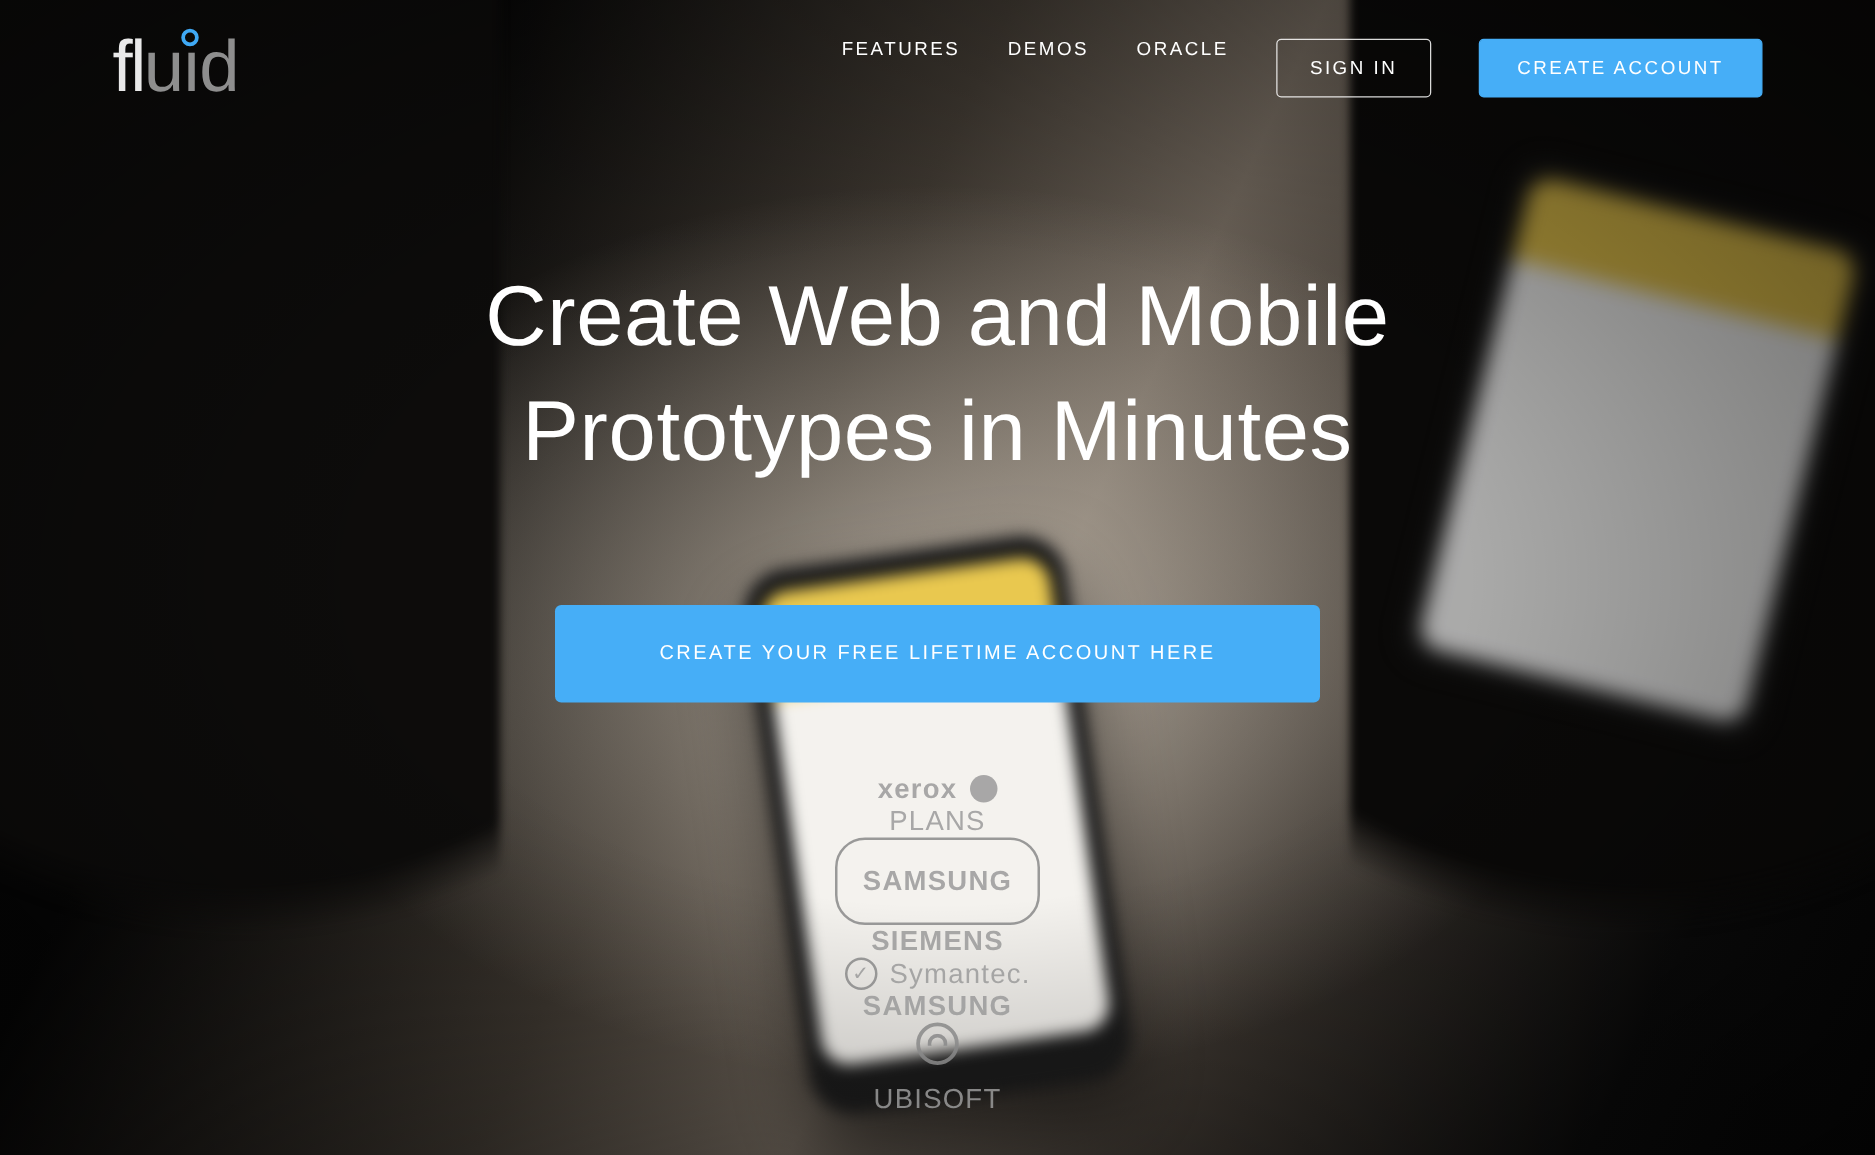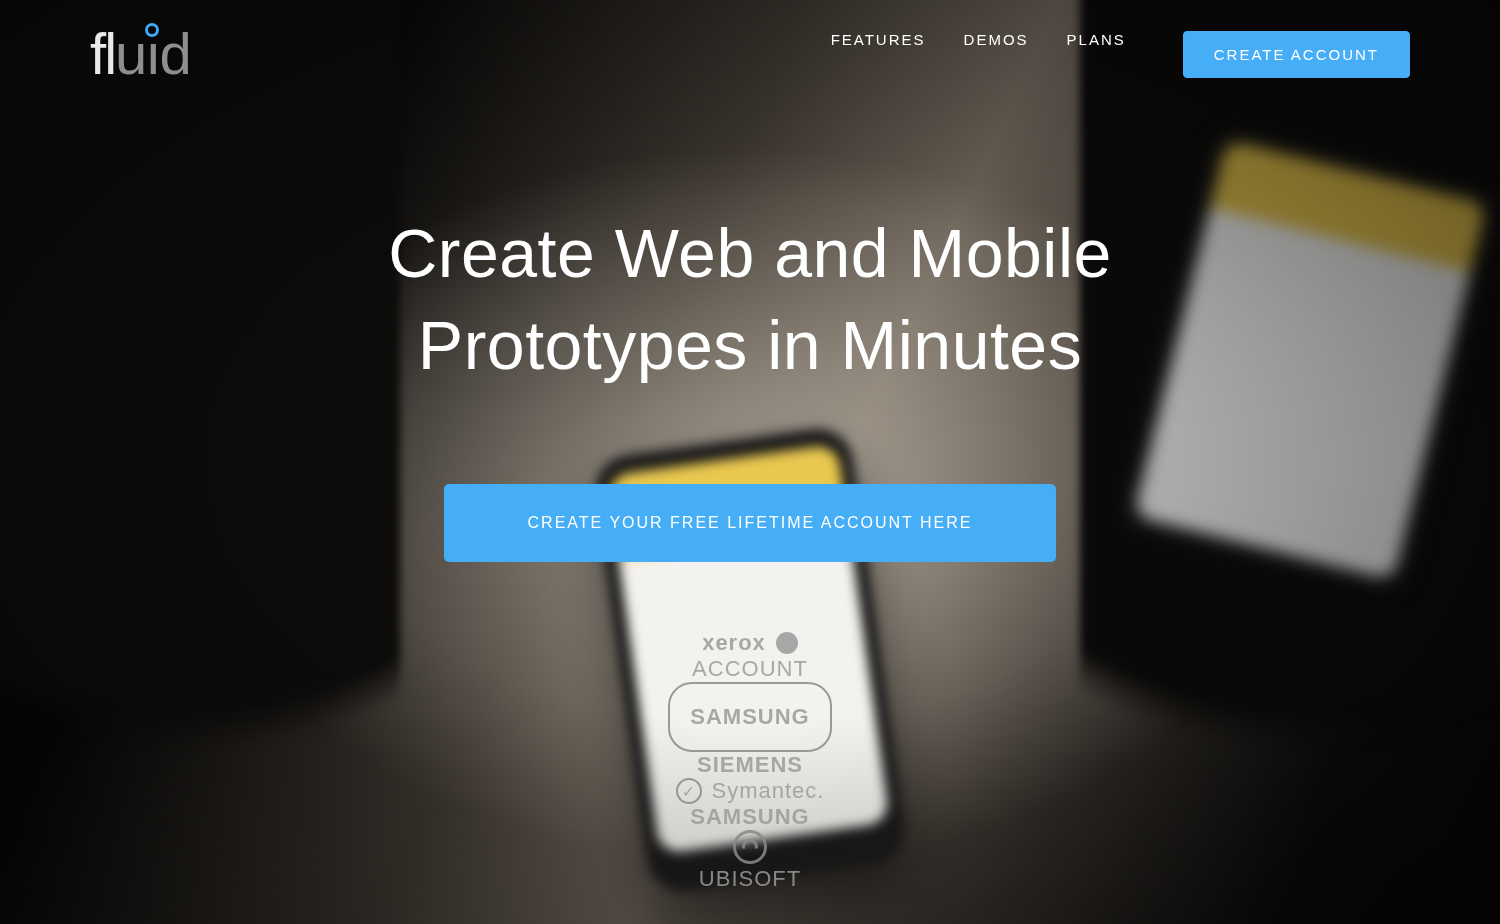--- a/index.html
+++ b/index.html
@@ -169,7 +169,7 @@
     <nav class="nav-right">
       <a class="nav-link">FEATURES</a>
       <a class="nav-link">DEMOS</a>
-      <a class="nav-link">PLANS</a>
+      <a class="nav-link">ORACLE</a>
       <a class="btn btn-primary">CREATE ACCOUNT</a>
     </nav>
   </header>

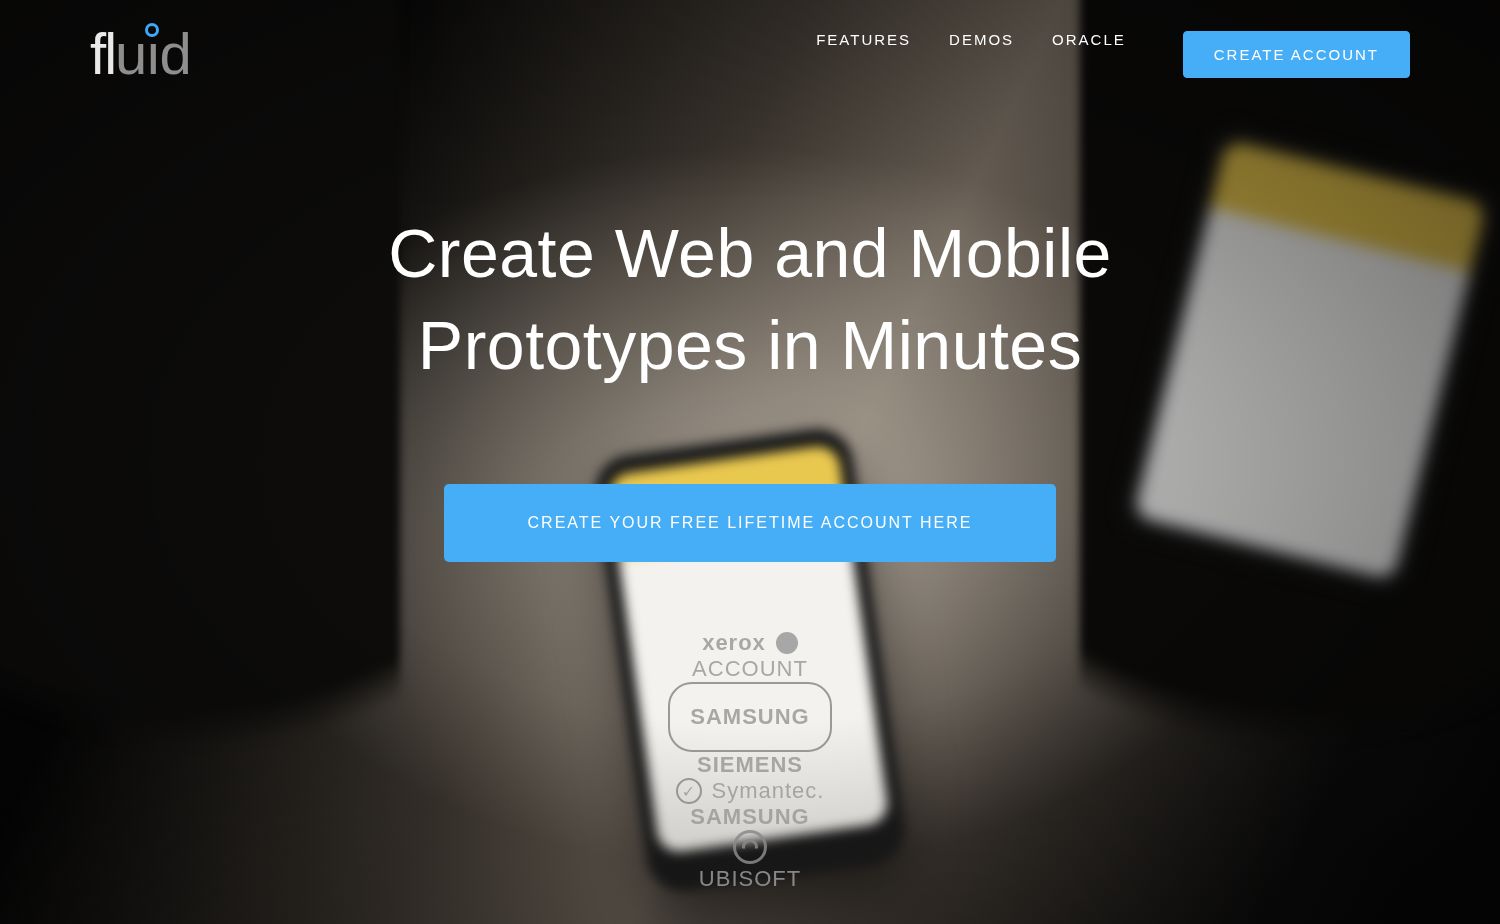--- a/index.html
+++ b/index.html
@@ -170,6 +170,7 @@
       <a class="nav-link">FEATURES</a>
       <a class="nav-link">DEMOS</a>
       <a class="nav-link">ORACLE</a>
+      <a class="btn btn-outline">SIGN IN</a>
       <a class="btn btn-primary">CREATE ACCOUNT</a>
     </nav>
   </header>

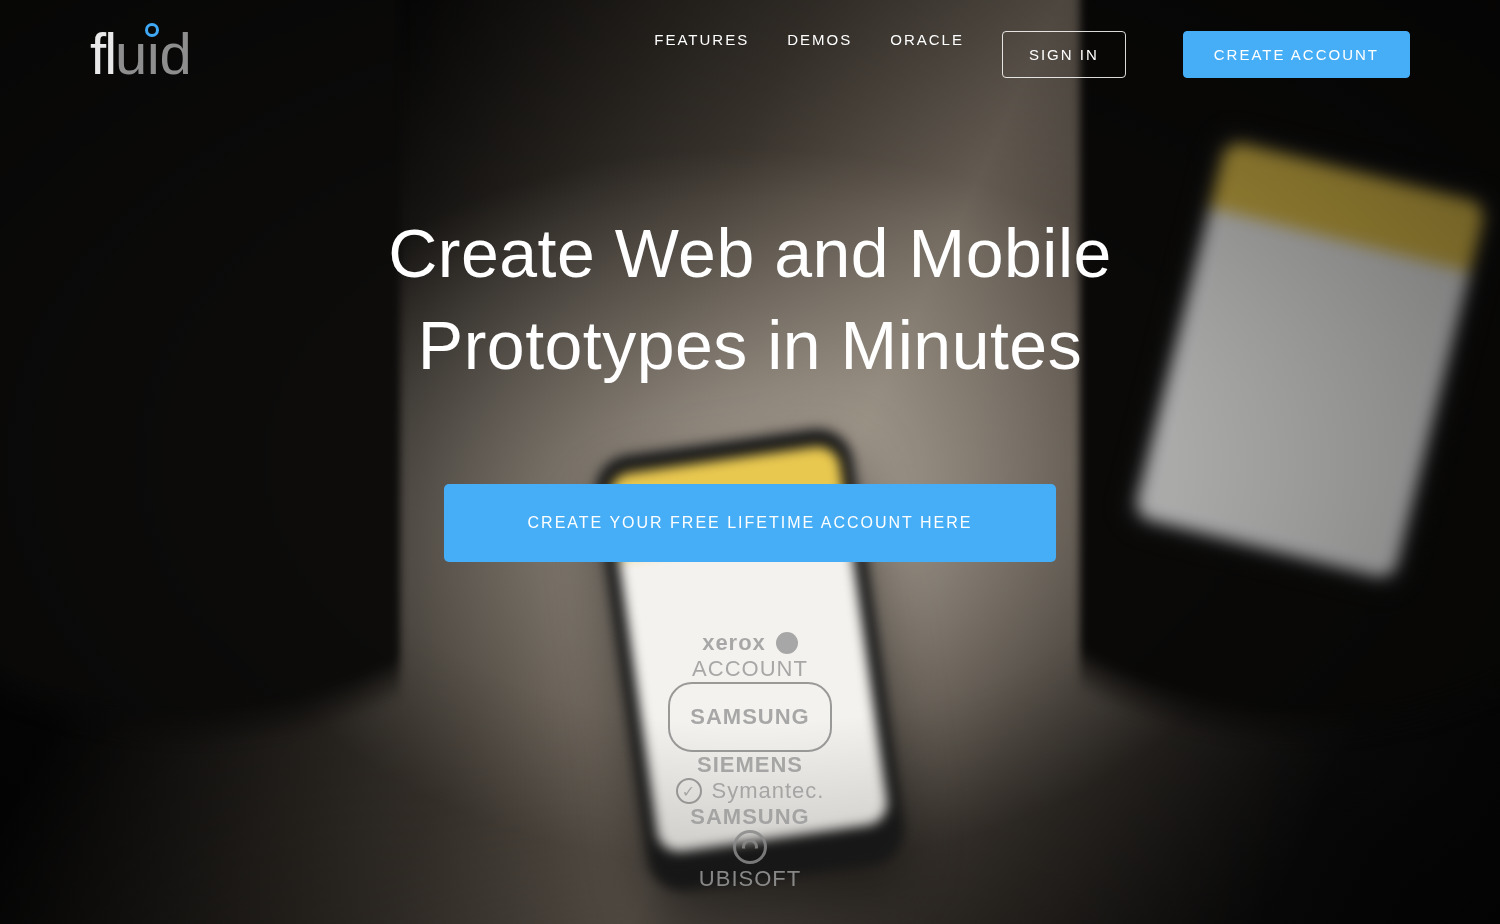--- a/index.html
+++ b/index.html
@@ -86,7 +86,6 @@
   .btn-primary {
     color:#fff; background:#46aef7; border:1px solid #46aef7;
     padding:14px 30px;
-    margin-left:19px;
   }
 
   

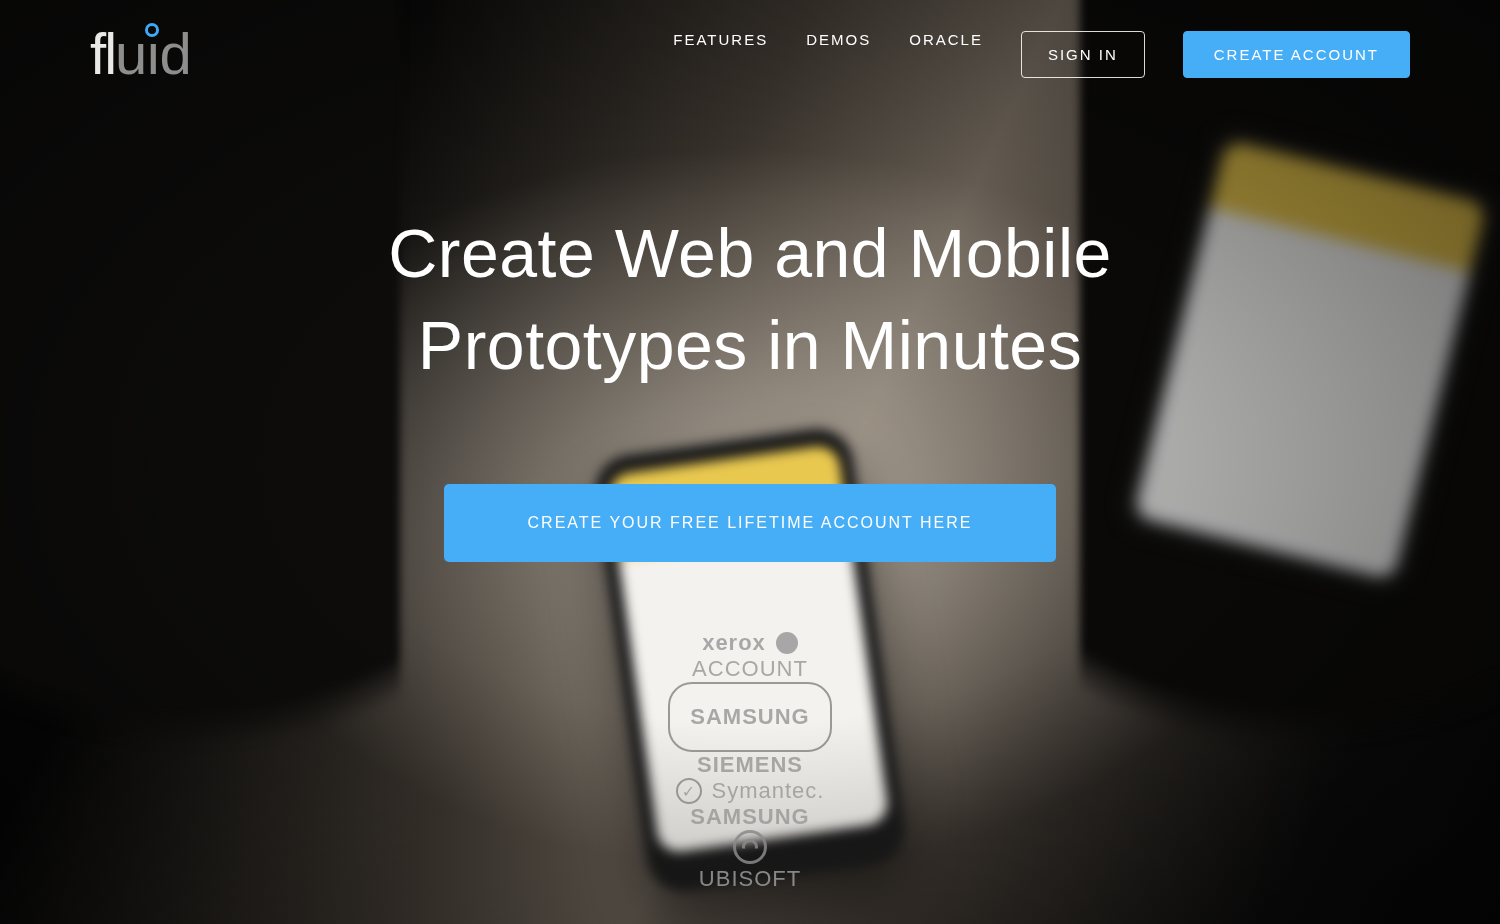--- a/index.html
+++ b/index.html
@@ -185,7 +185,7 @@
       <span class="ball"></span>
     </div>
     <div class="brand oracle">
-      <span class="t">ACCOUNT</span>
+      <span class="t">PLANS</span>
     </div>
     <div class="brand samsung">
       <span class="t">SAMSUNG</span>

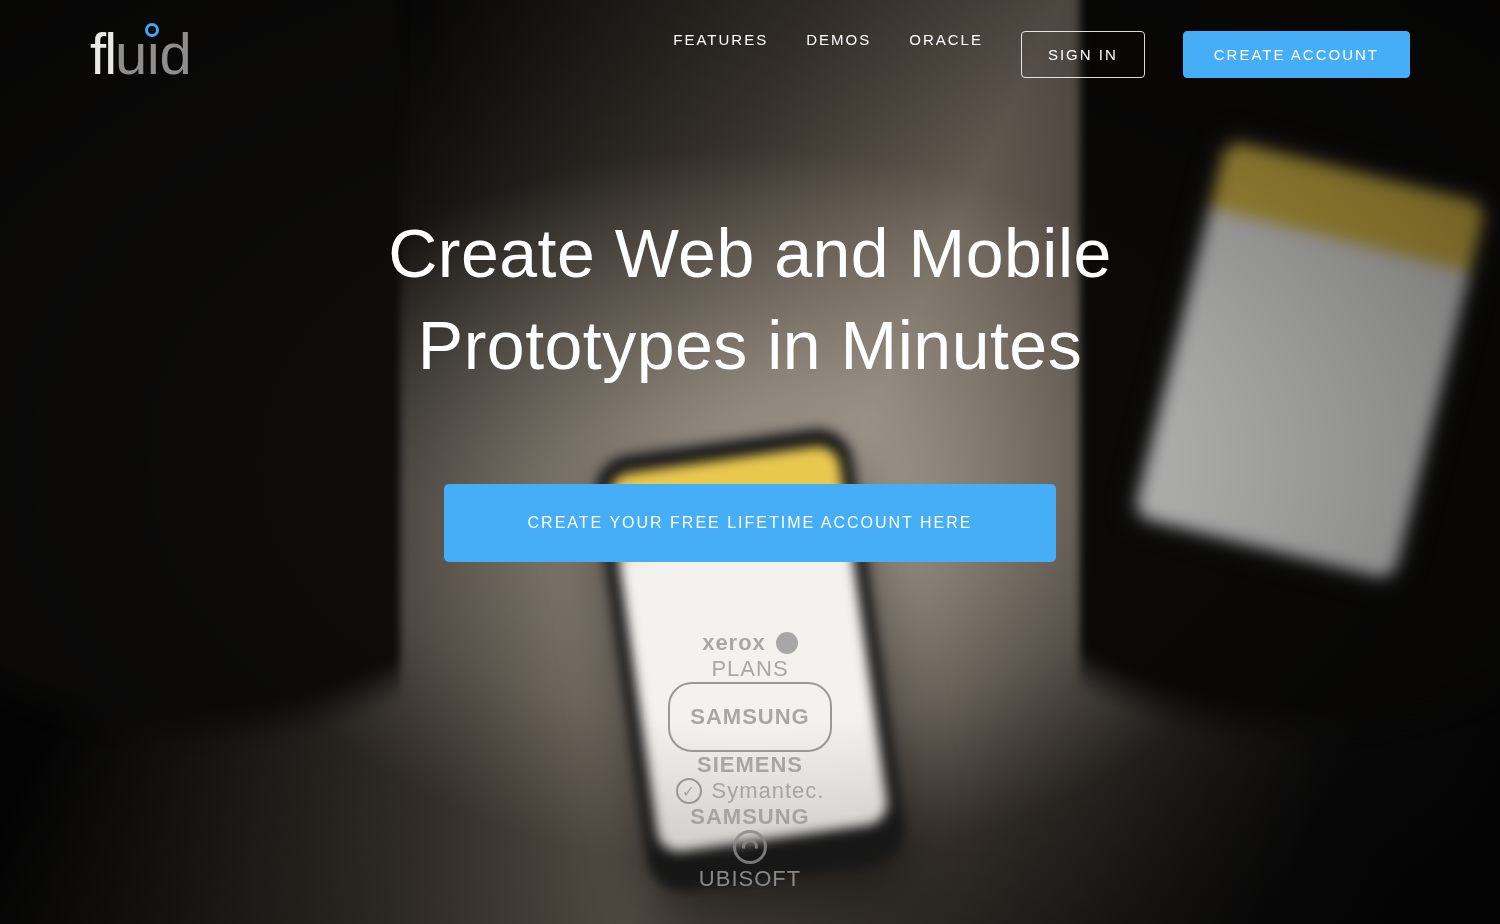--- a/index.html
+++ b/index.html
@@ -141,7 +141,7 @@
     content:""; position:absolute; inset:6px; border:3px solid #8a8a8a; border-radius:50%;
     clip-path: inset(0 0 40% 0);
   }
-  .ubisoft .t { font-size:12px; letter-spacing:1px; }
+  .ubisoft .t { font-size:12px; letter-spacing:1px;margin-top:12px; }
 </style>
 </head>
 <body>

